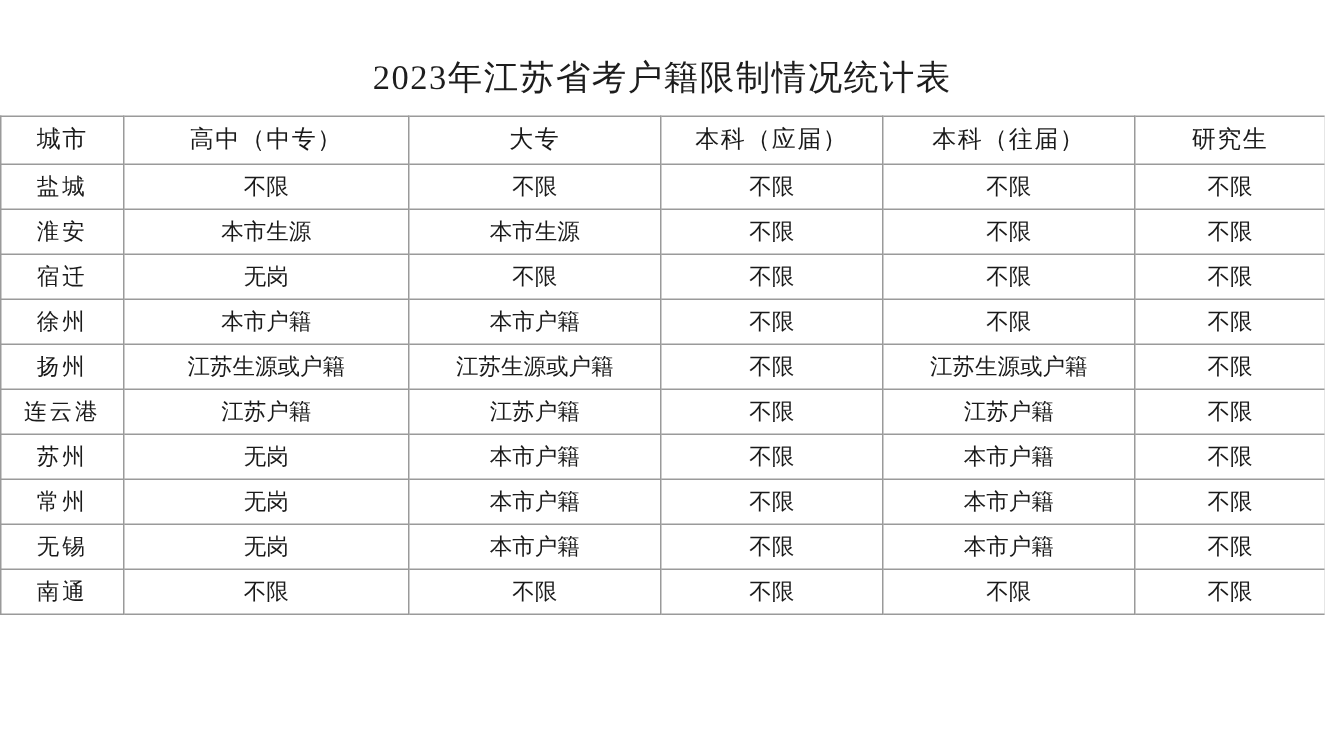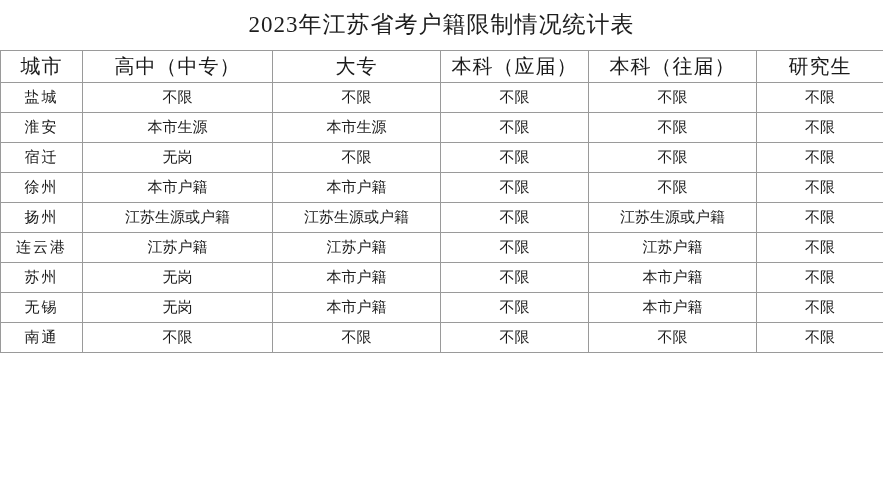--- a/index.html
+++ b/index.html
@@ -28,6 +28,7 @@
     letter-spacing: 1px;
     padding: 9px 0 10px 0;
     font-family: "Liberation Serif", "DejaVu Serif", serif;
+    margin-top: 27px;
   }
   table.stat {
     border-collapse: collapse;

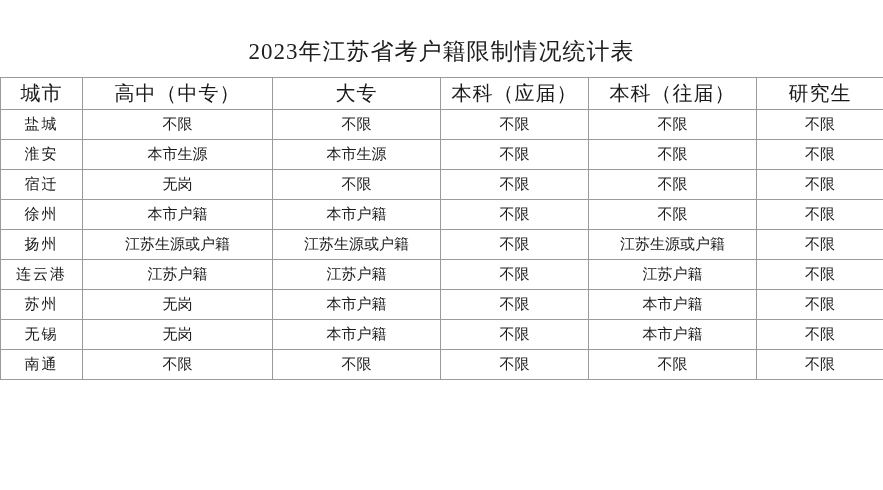--- a/index.html
+++ b/index.html
@@ -48,7 +48,7 @@
     font-family: "Liberation Serif", "DejaVu Serif", serif;
   }
   table.stat tr.header td {
-    font-size: 20px;
+    font-size: 16px;
     height: 31px;
     letter-spacing: 1px;
     font-family: Liberation Serif, serif;

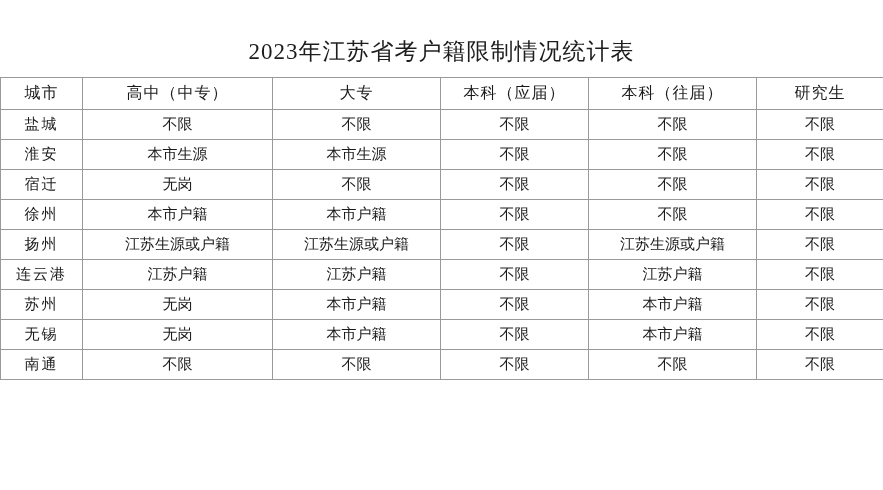--- a/index.html
+++ b/index.html
@@ -147,6 +147,14 @@
           <td>不限</td>
         </tr>
         <tr>
+          <td class="city red">常州</td>
+          <td>无岗</td>
+          <td>本市户籍</td>
+          <td>不限</td>
+          <td>本市户籍</td>
+          <td>不限</td>
+        </tr>
+        <tr>
           <td class="city red">无锡</td>
           <td>无岗</td>
           <td>本市户籍</td>

